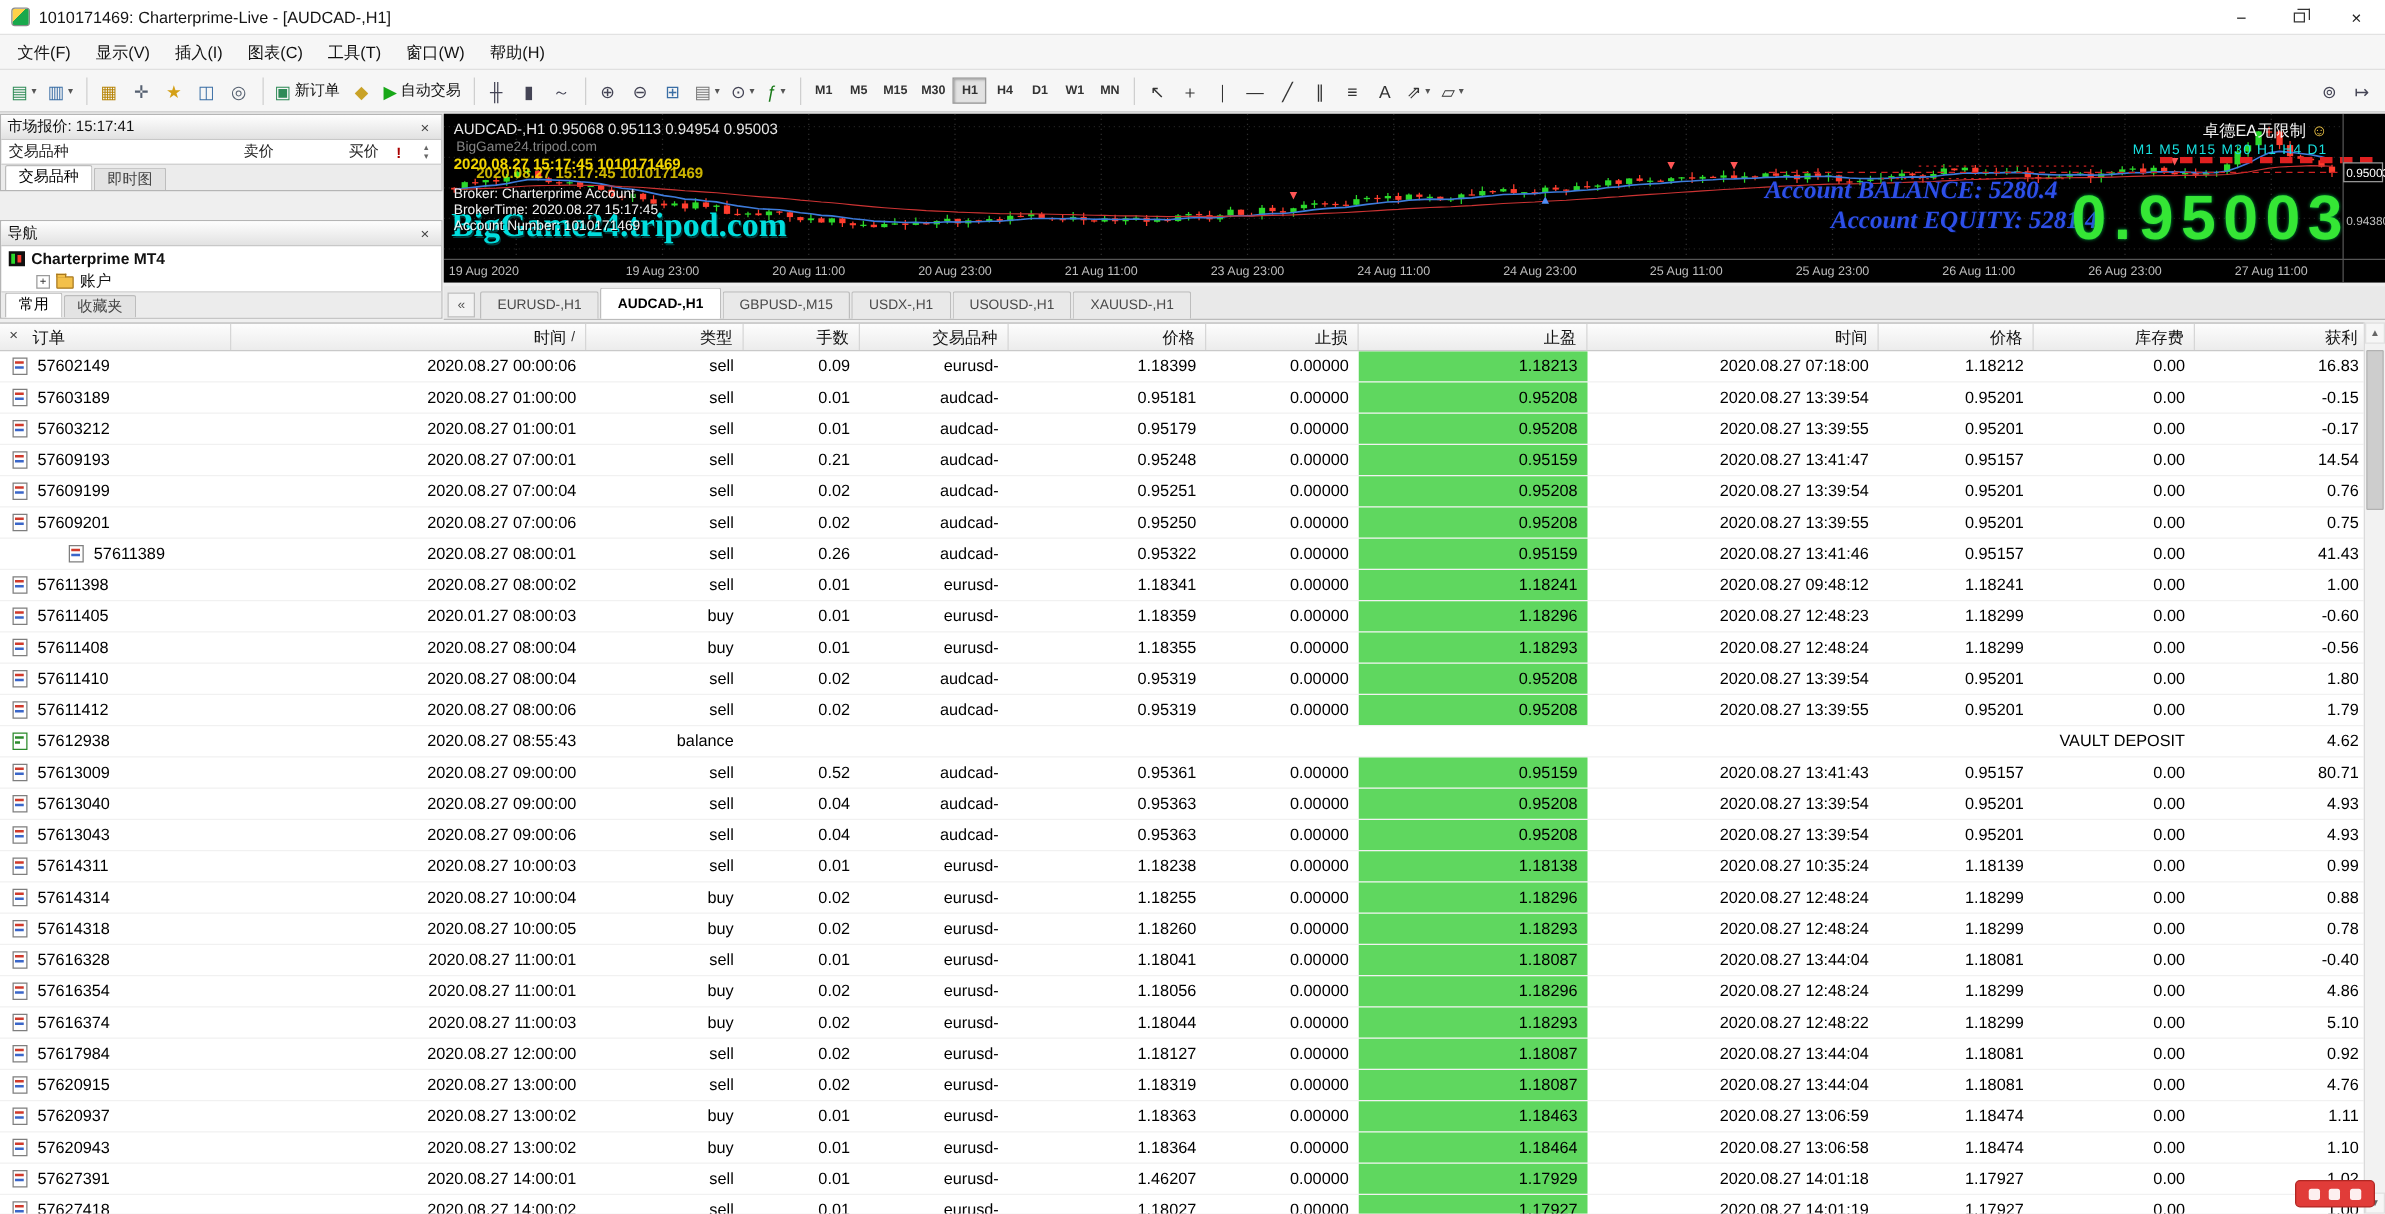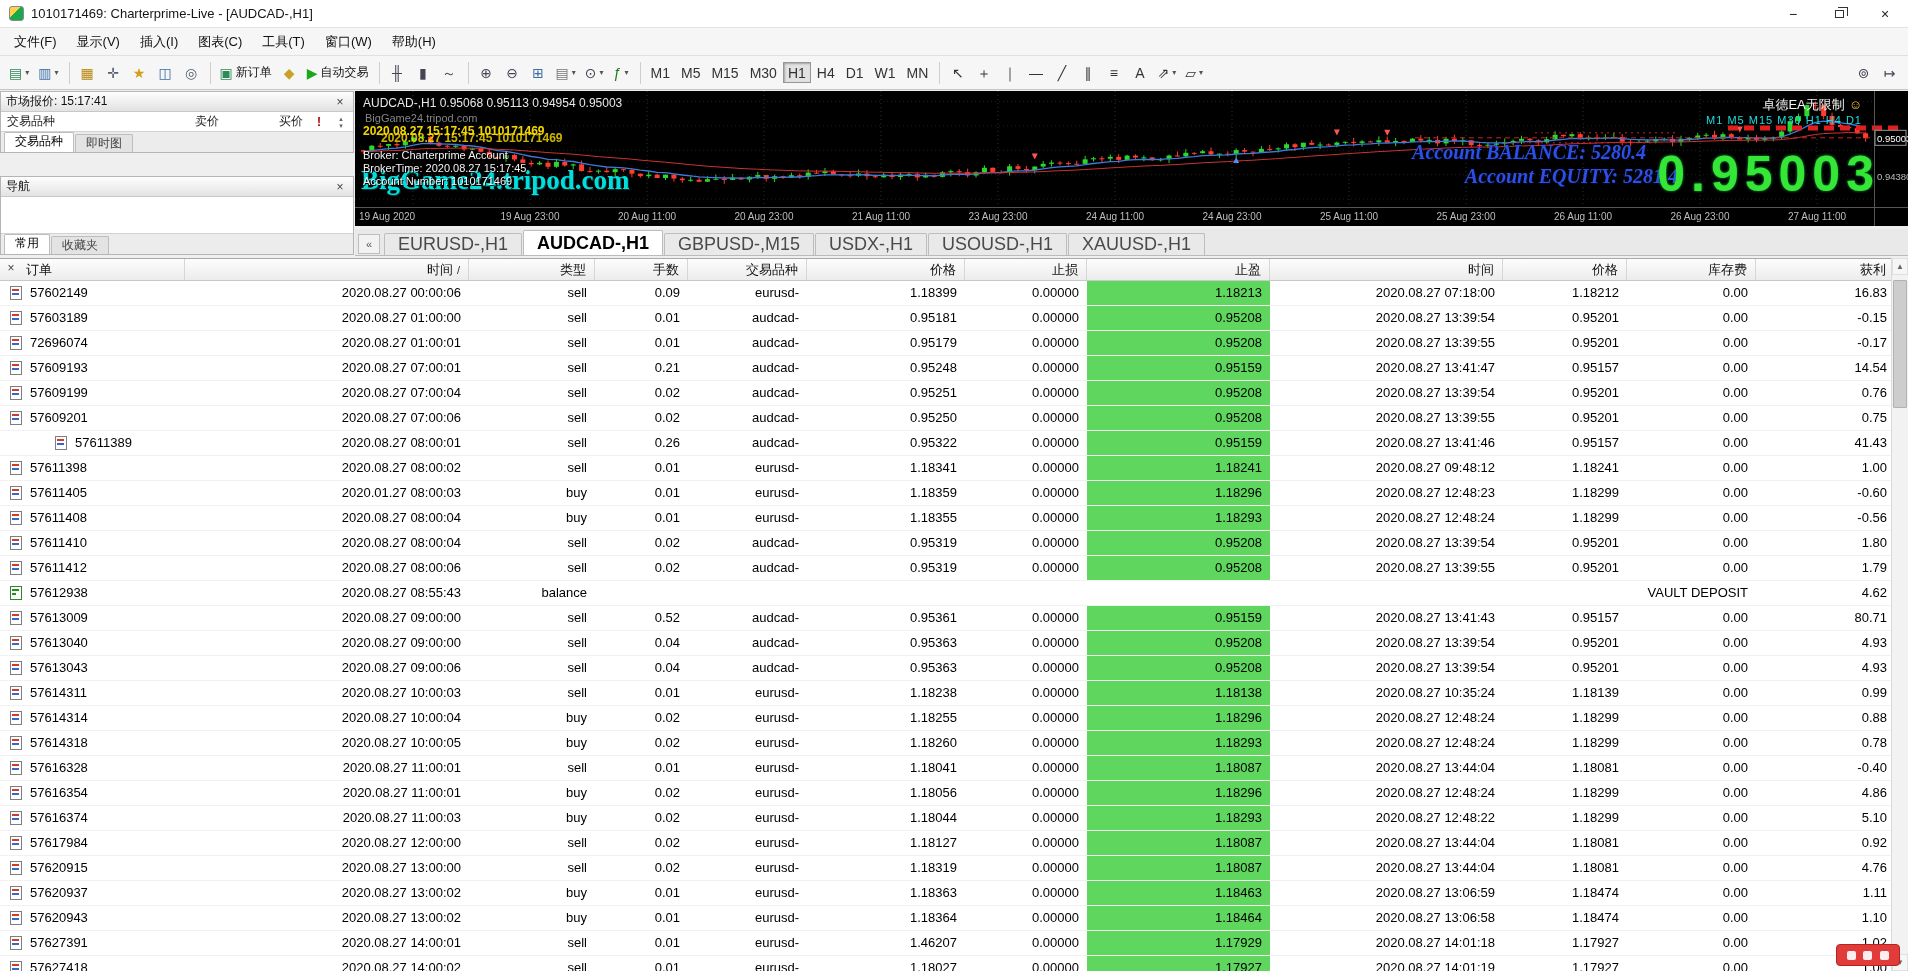--- a/index.html
+++ b/index.html
@@ -27,7 +27,7 @@
 .caret{font-size:8px;color:#555}
 .tb-sep{width:1px;height:22px;background:#cfcfcf;margin:0 5px;flex:none}
 .tb-spacer{flex:1}
-.tf-btn{height:21px;min-width:27px;padding:0 4px;margin-right:1px;font-size:14px;font-weight:normal;color:#333;display:flex;align-items:center;justify-content:center;border:1px solid transparent}
+.tf-btn{height:21px;min-width:27px;padding:0 4px;margin-right:1px;font-size:10px;font-weight:bold;color:#333;display:flex;align-items:center;justify-content:center;border:1px solid transparent}
 .tf-btn.active{background:#e2e2e2;border:1px solid #979797;box-shadow:inset 1px 1px 2px rgba(0,0,0,.28)}
 
 

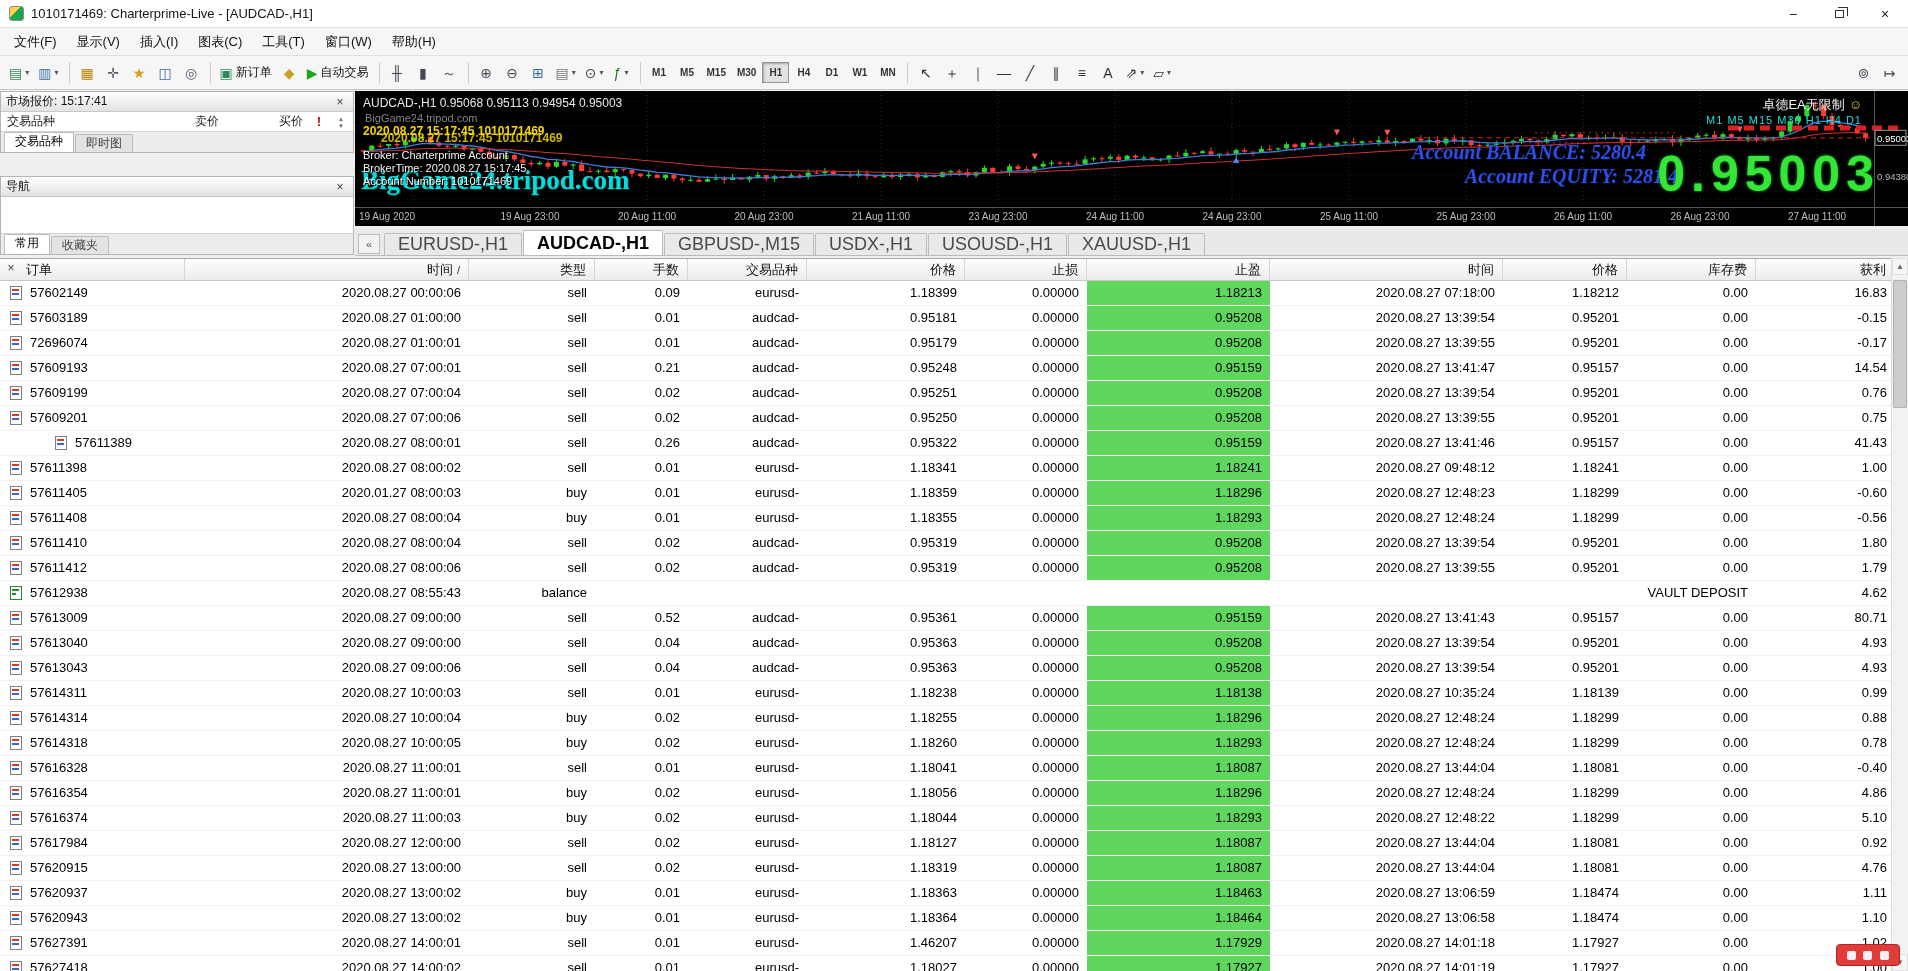--- a/index.html
+++ b/index.html
@@ -283,6 +283,17 @@
   <div class="panel-header">
     <span>导航</span>
     <span class="panel-close">×</span>
+  </div>
+  <div class="tree">
+    <div class="tree-row">
+      <span class="mt4-ico"></span>
+      <span class="tree-root-label">Charterprime MT4</span>
+    </div>
+    <div class="tree-row tree-child">
+      <span class="expander">+</span>
+      <span class="folder-ico"></span>
+      <span>账户</span>
+    </div>
   </div>
   <div class="tabstrip">
       <div class="tab active">常用</div>

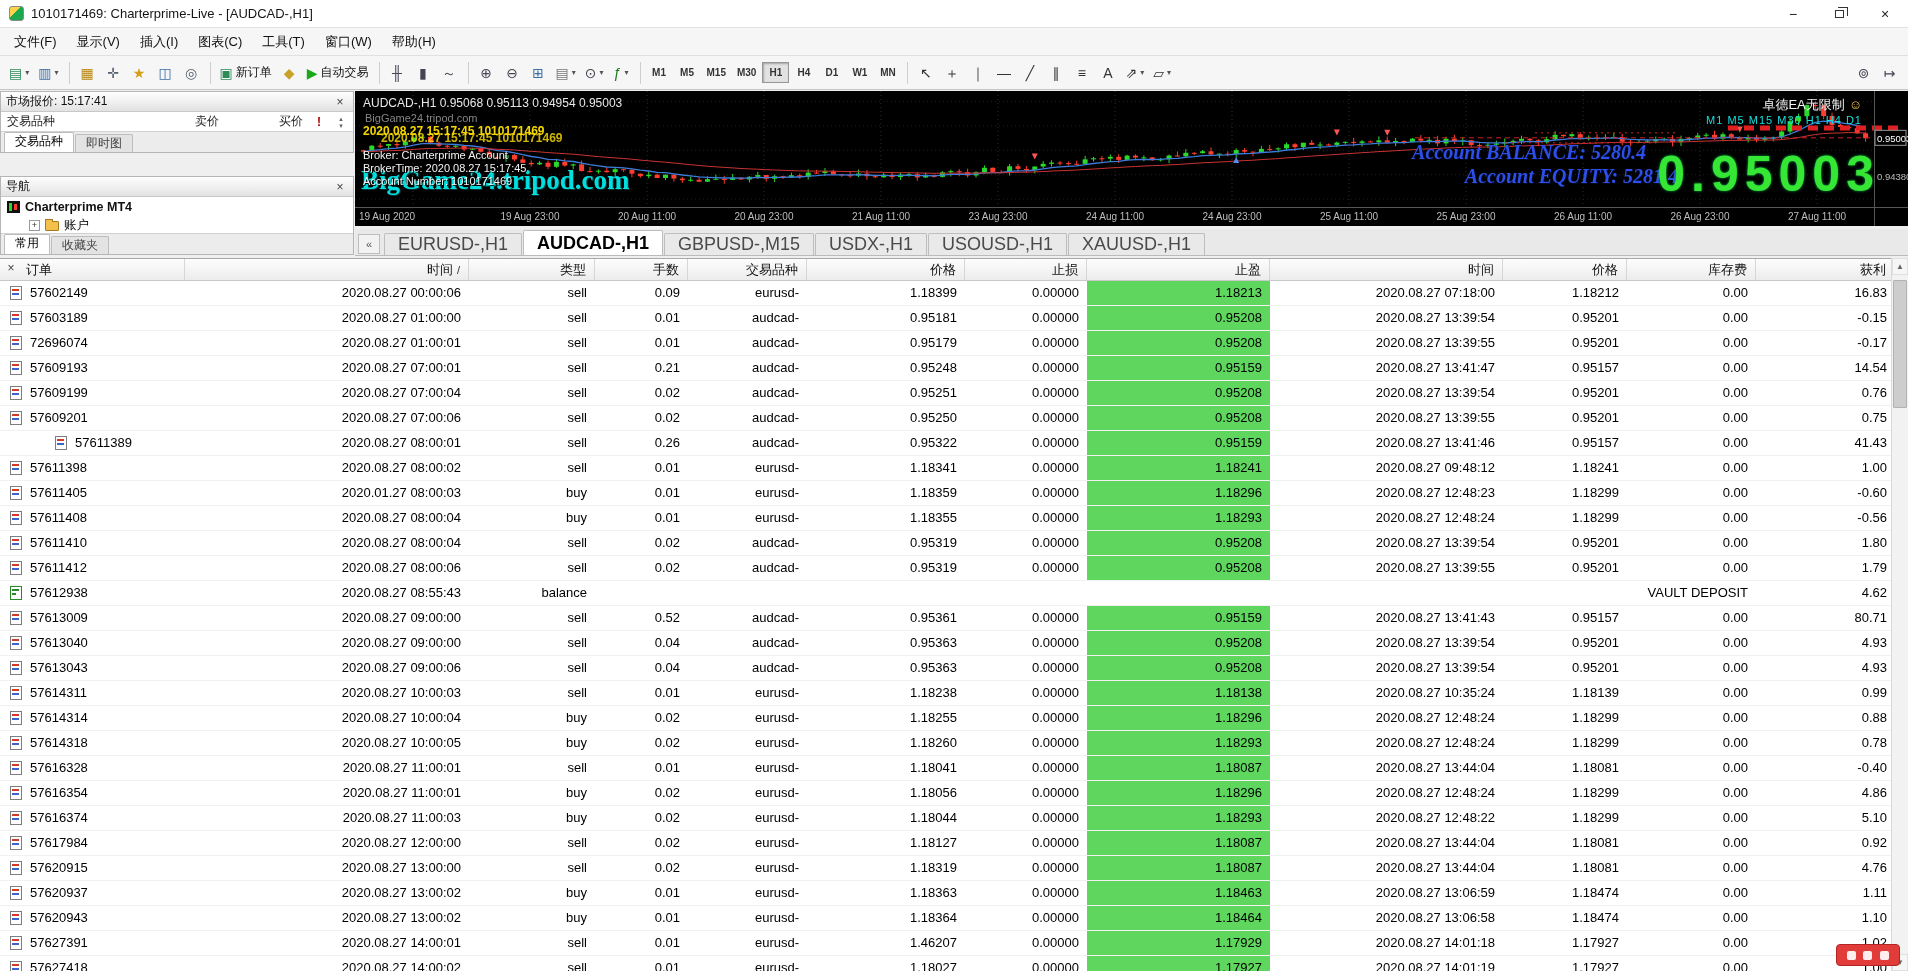--- a/index.html
+++ b/index.html
@@ -79,7 +79,7 @@
 
 #chart-tabs{position:absolute;left:355px;top:229px;right:0;height:27px;background:#e9e9e9;border-bottom:1px solid #bbb;display:flex;align-items:flex-end;padding-left:3px}
 .ct-scroll{width:22px;height:20px;margin:0 4px 1px 0;border:1px solid #bdbdbd;background:#f2f2f2;font-size:11px;color:#555;display:flex;align-items:center;justify-content:center}
-.ct{height:22px;line-height:21px;padding:0 13px;font-size:18px;color:#4a4a4a;background:#e9e9e9;border:1px solid #bdbdbd;border-bottom:none;border-radius:2px 2px 0 0;margin-right:1px;white-space:nowrap}
+.ct{height:22px;line-height:21px;padding:0 13px;font-size:11px;color:#4a4a4a;background:#e9e9e9;border:1px solid #bdbdbd;border-bottom:none;border-radius:2px 2px 0 0;margin-right:1px;white-space:nowrap}
 .ct.active{background:#fff;color:#000;font-weight:bold;height:25px;line-height:24px}
 
 

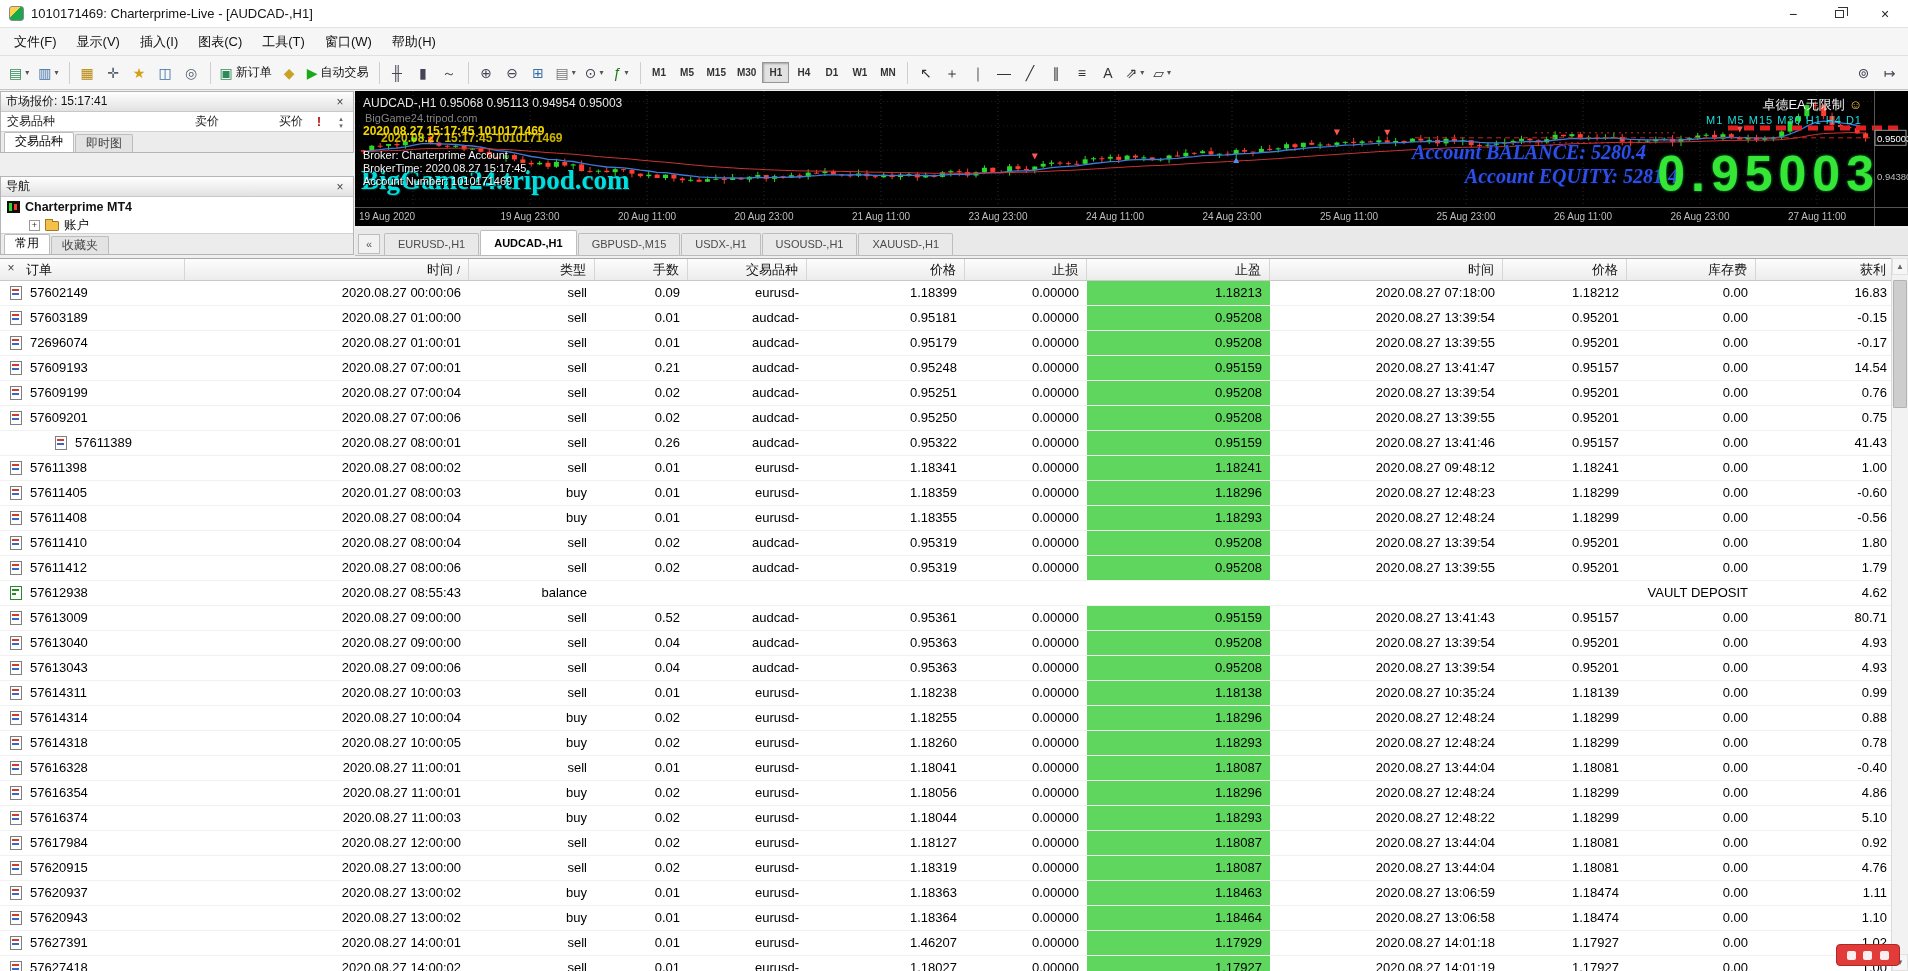--- a/index.html
+++ b/index.html
@@ -816,7 +816,7 @@
       <div class="t-row">
         <div class="cell c-order" style="width: 185px;">
           <span class="doc-ico"></span>
-          <span>72696074</span>
+          <span>57603212</span>
         </div>
         <div class="cell right" style="width: 284px;">2020.08.27 01:00:01</div>
         <div class="cell right" style="width: 126px;">sell</div>

